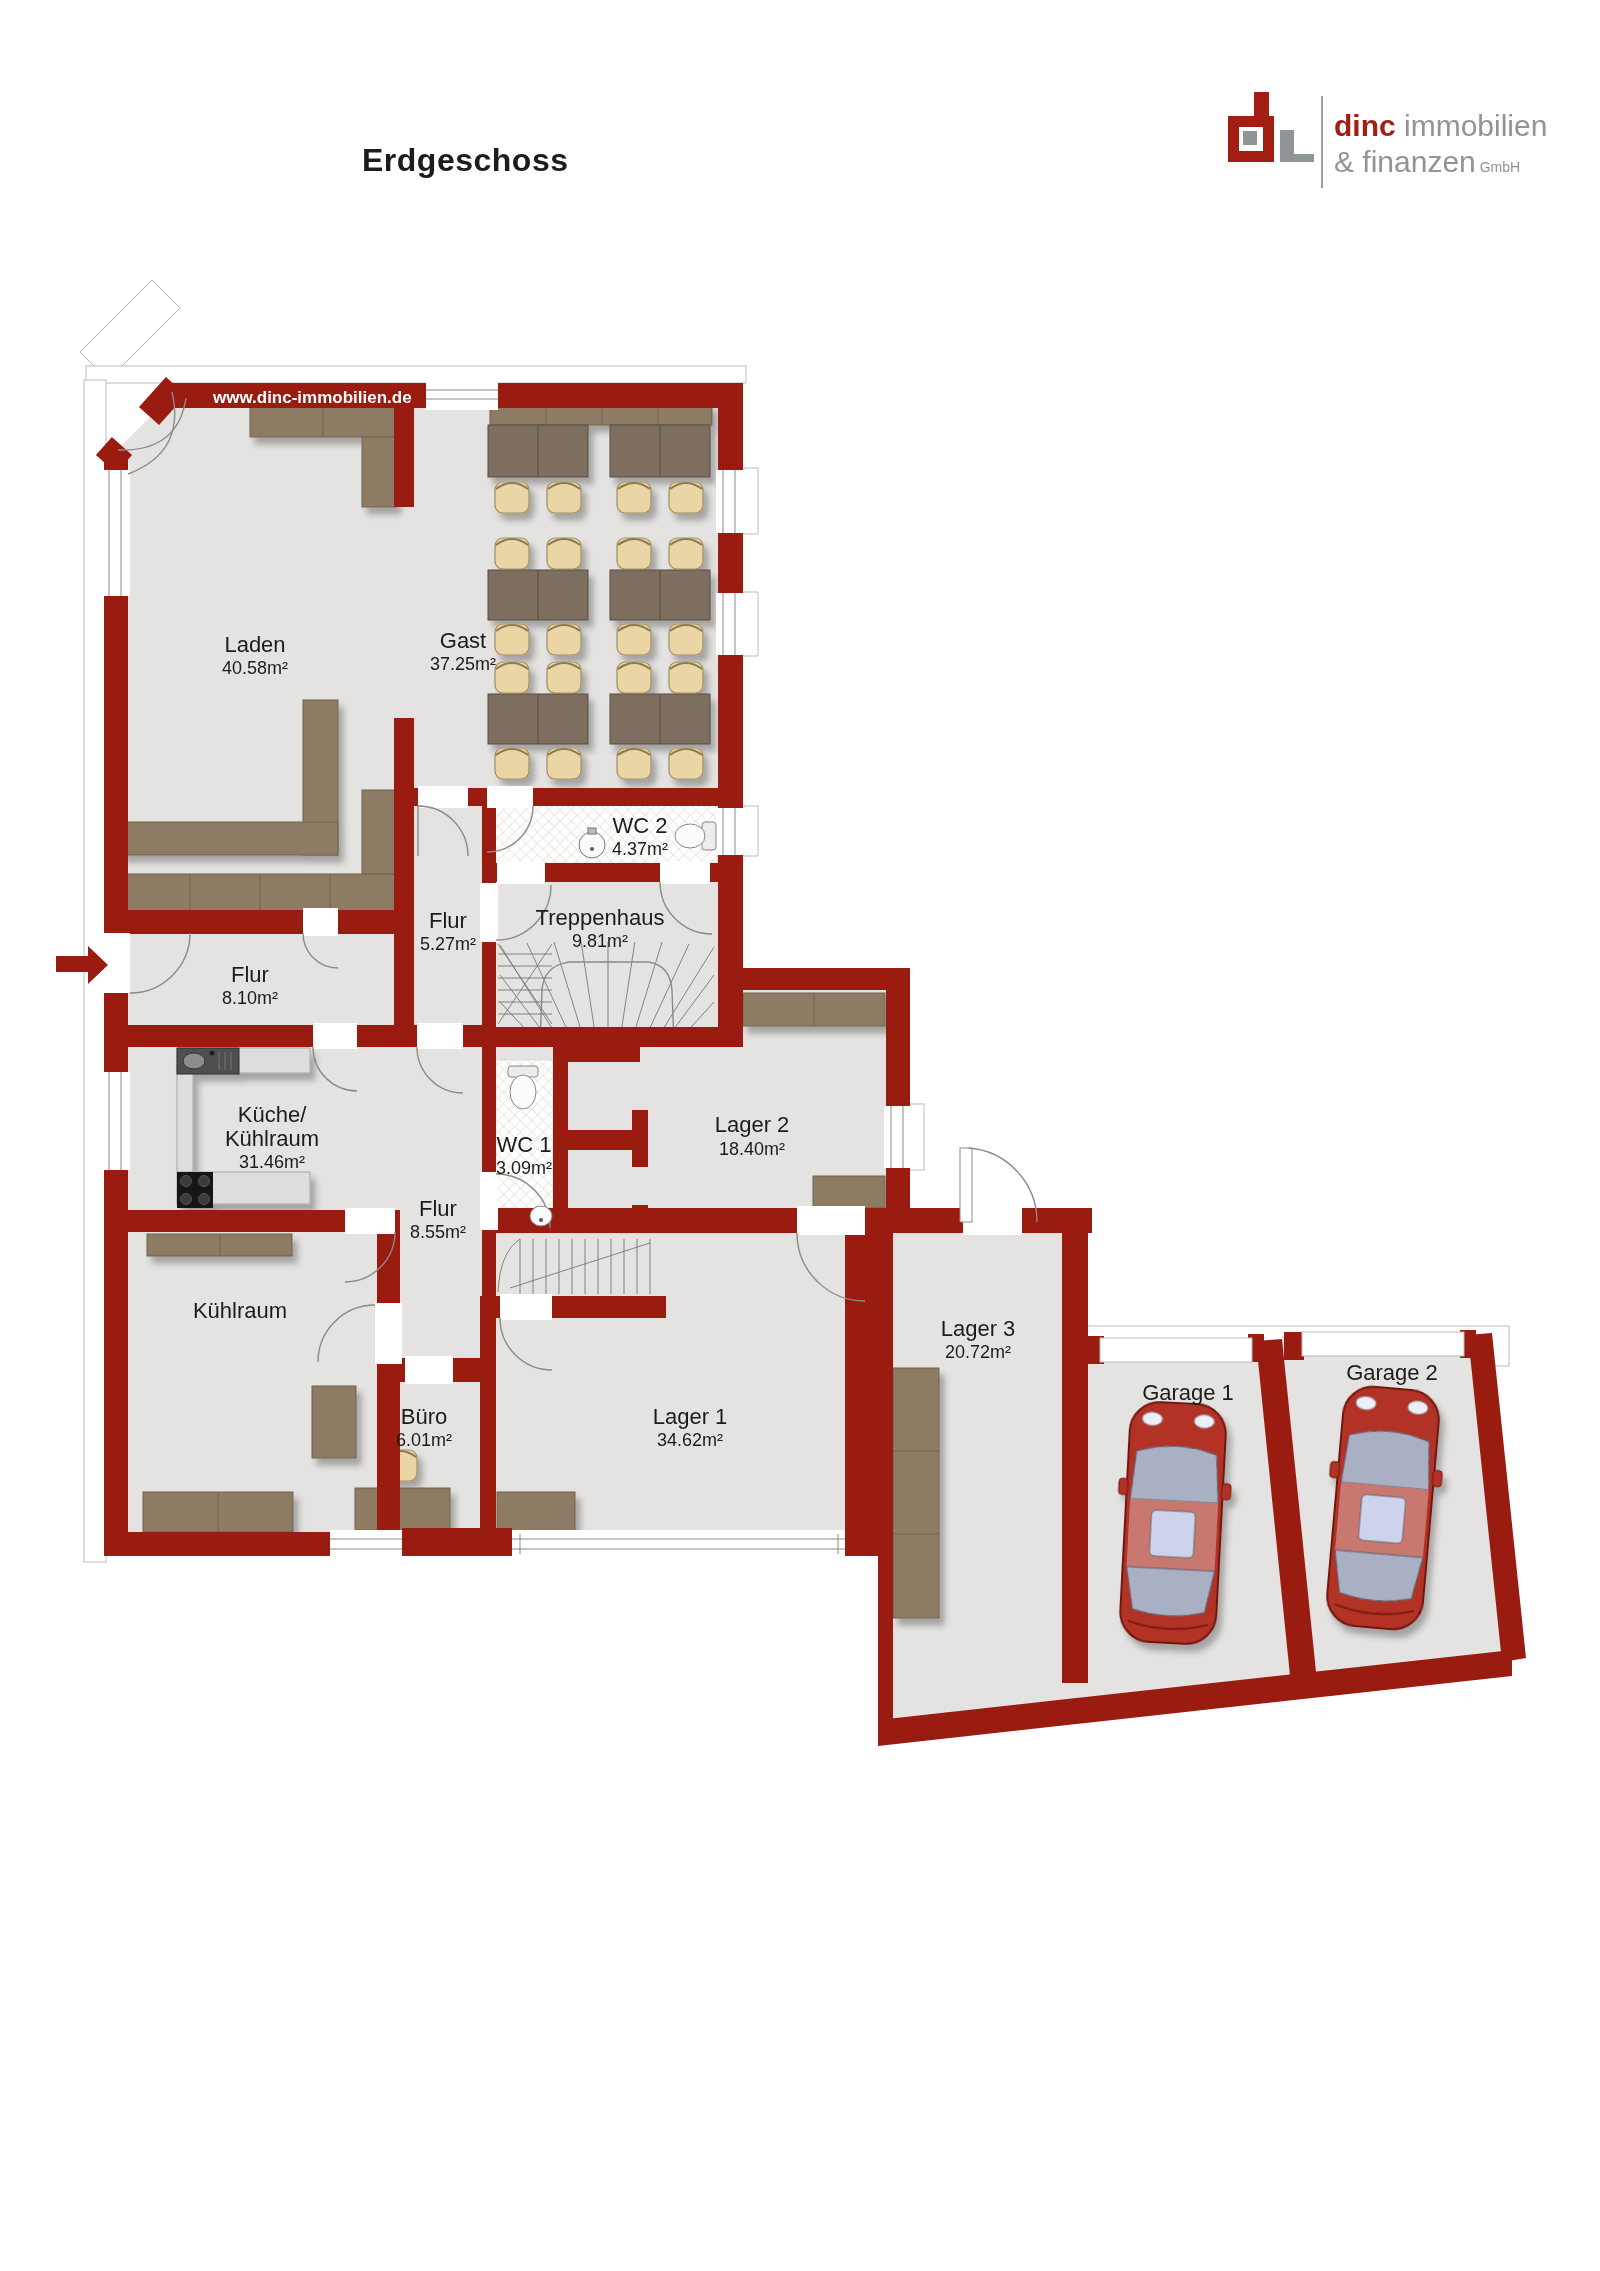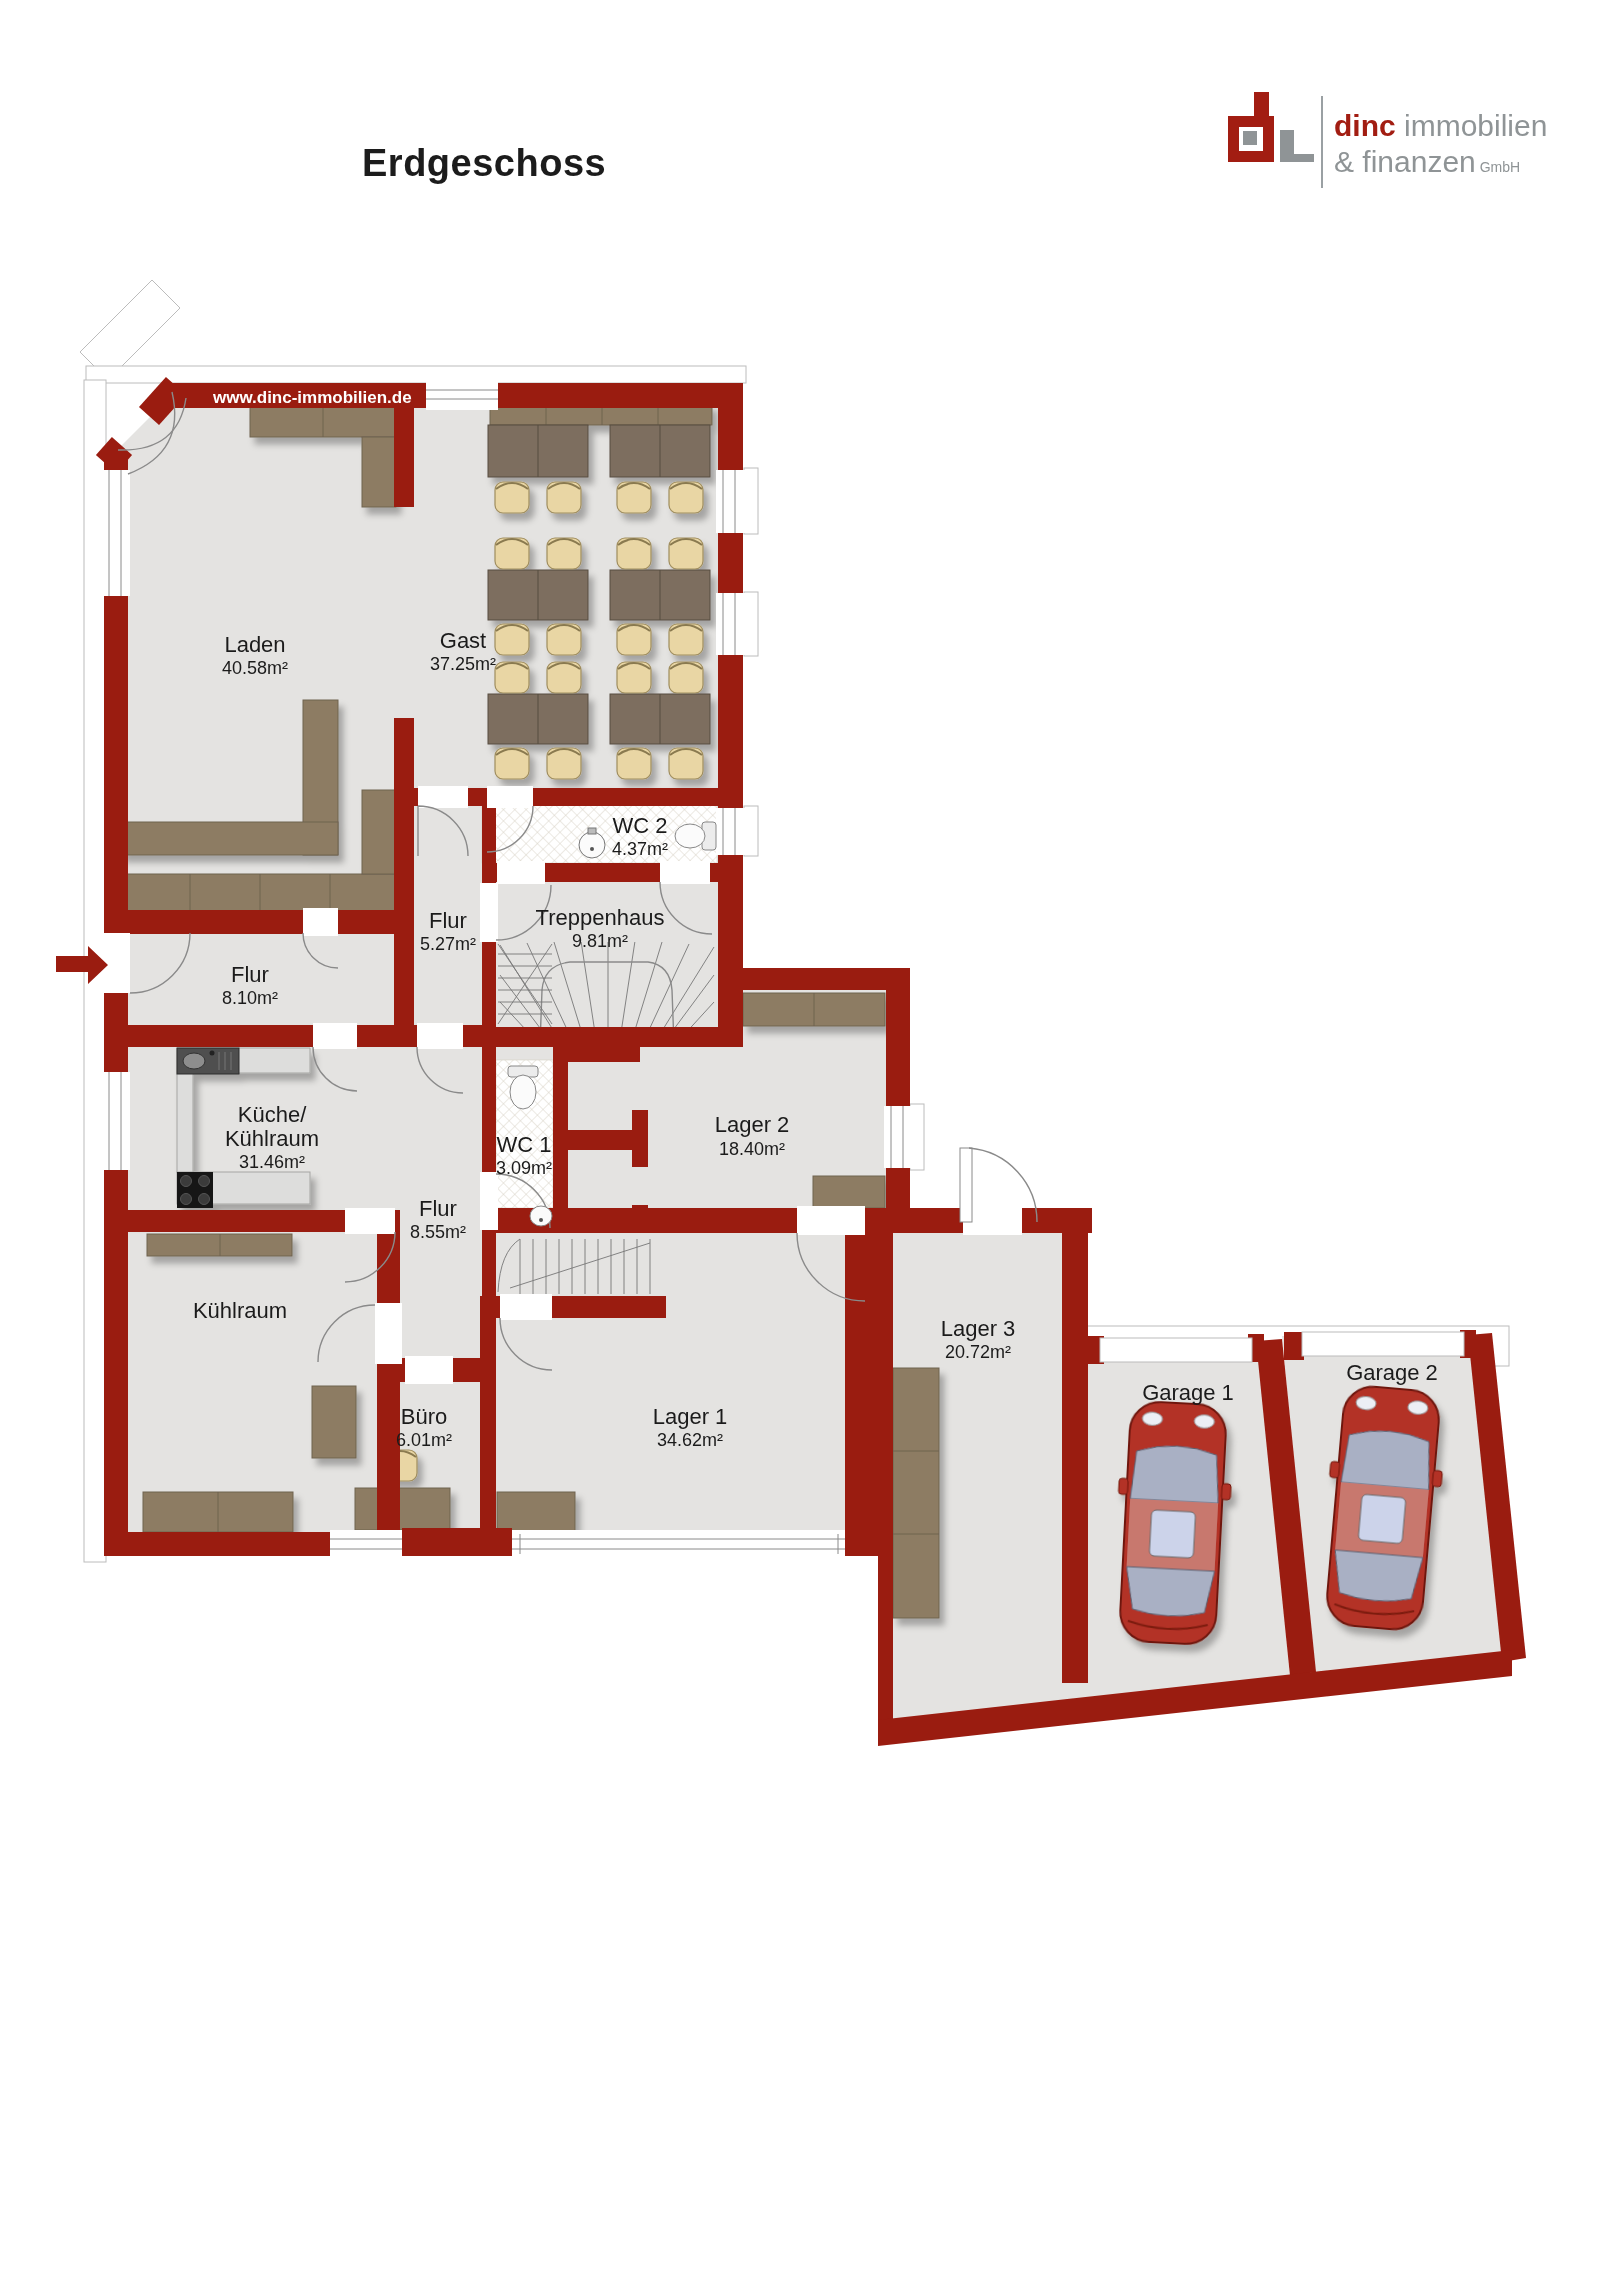--- a/index.html
+++ b/index.html
@@ -5,7 +5,7 @@
   html,body{margin:0;padding:0;background:#ffffff;}
   .canvas{position:relative;width:1600px;height:2271px;background:#fff;overflow:hidden;
           font-family:"Liberation Sans", sans-serif;}
-  .page-title{position:absolute;left:362px;top:142px;font-size:38px;font-weight:bold;
+  .page-title{position:absolute;left:362px;top:142px;font-size:32px;font-weight:bold;
               color:#1c1c1c;letter-spacing:.5px;}
   .logo{position:absolute;left:1218px;top:88px;width:330px;height:112px;}
   svg text{font-family:"Liberation Sans", sans-serif;}

